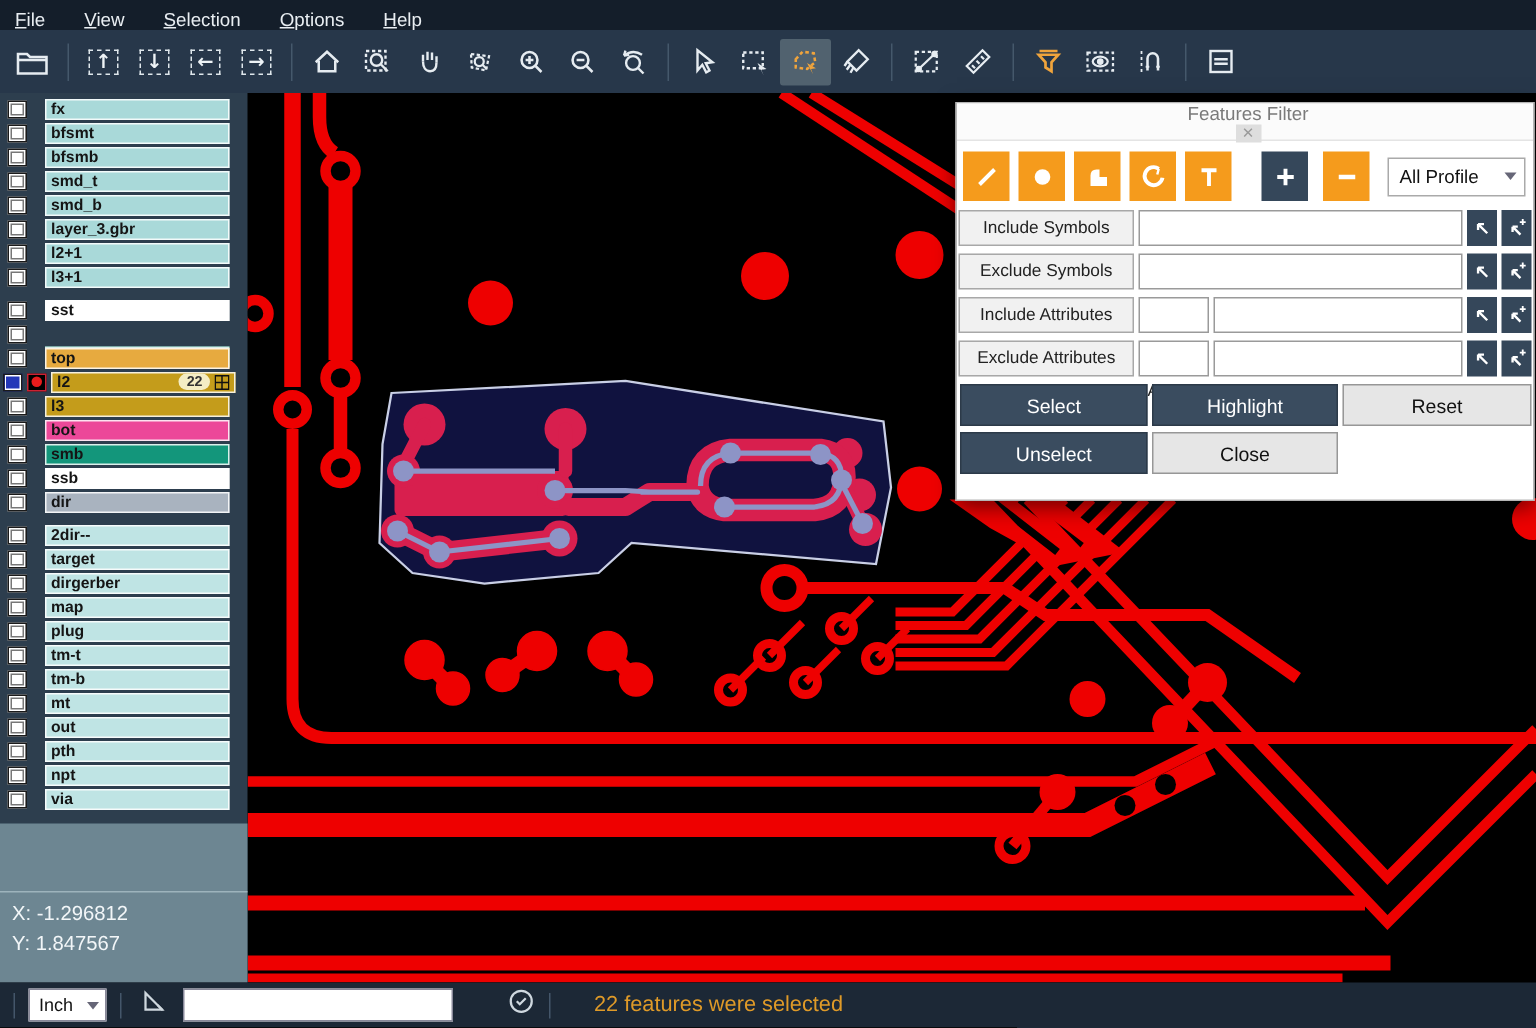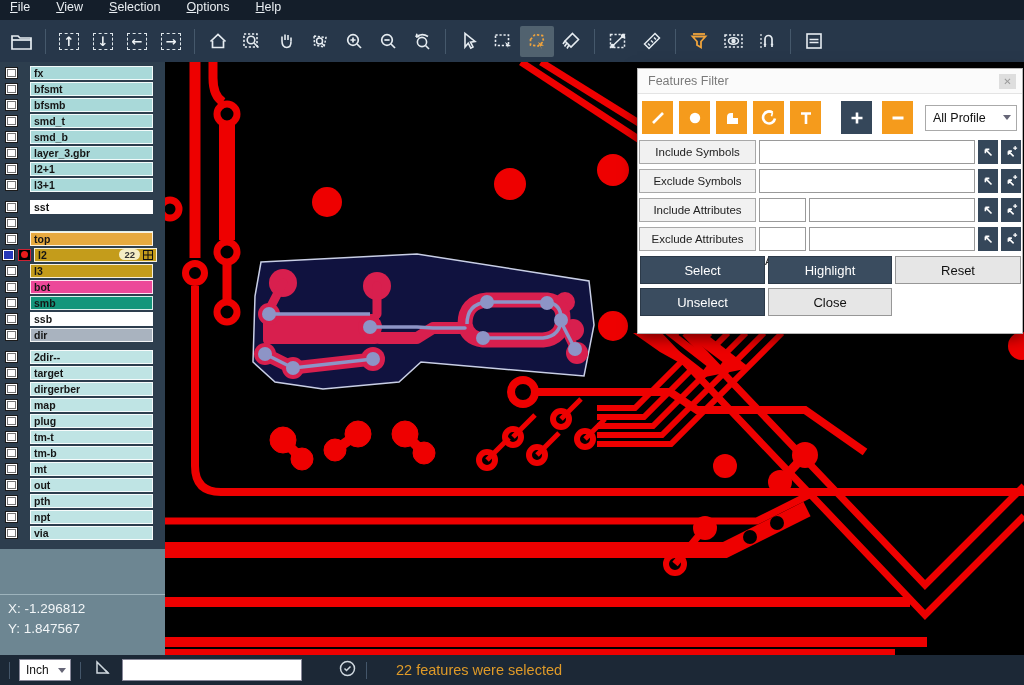--- a/index.html
+++ b/index.html
@@ -9,7 +9,7 @@
 
   
   .menubar { position:absolute; left:0; top:0; width:1024px; height:20px;
-    background:#141e2a; display:flex; align-items:flex-start; gap:26px; padding-left:10px; }
+    background:#141e2a; display:flex; align-items:flex-end; gap:26px; padding-left:10px; }
   .menubar .mitem { color:#e9eef2; font-size:12.5px; display:inline-block; cursor:default; }
   .menubar .mitem::first-letter { text-decoration:underline; }
 

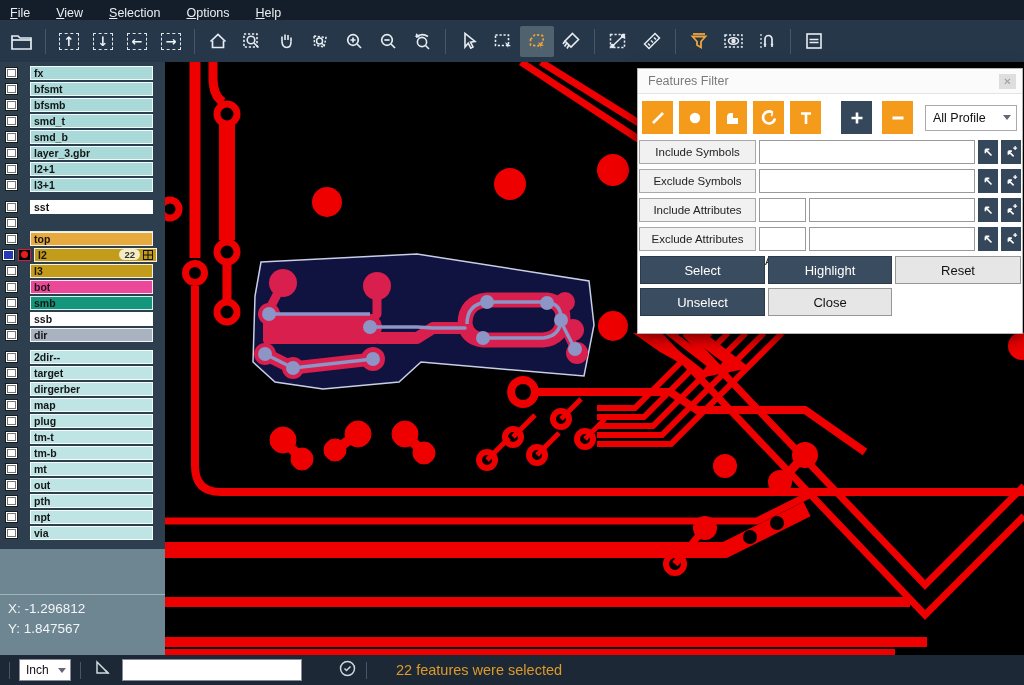--- a/index.html
+++ b/index.html
@@ -62,7 +62,7 @@
   .dialog { position:absolute; left:637px; top:68px; width:386px; height:266px; background:#fff;
     border:1px solid #b5b5b5; box-shadow:0 4px 14px rgba(0,0,0,.55); }
   .dtitle { height:25px; background:#fbfbfb; border-bottom:1px solid #e4e4e4; display:flex;
-    align-items:center; padding:0 6px 0 10px; }
+    align-items:center; padding:0 6px 0 10px;flex-direction:column; }
   .dtitle .ttext { flex:1; color:#7a7a7a; font-size:12.5px; }
   .dclose { width:17px; height:15px; background:#dedede; color:#9a9a9a; font-size:10px;
     display:flex; align-items:center; justify-content:center; }

